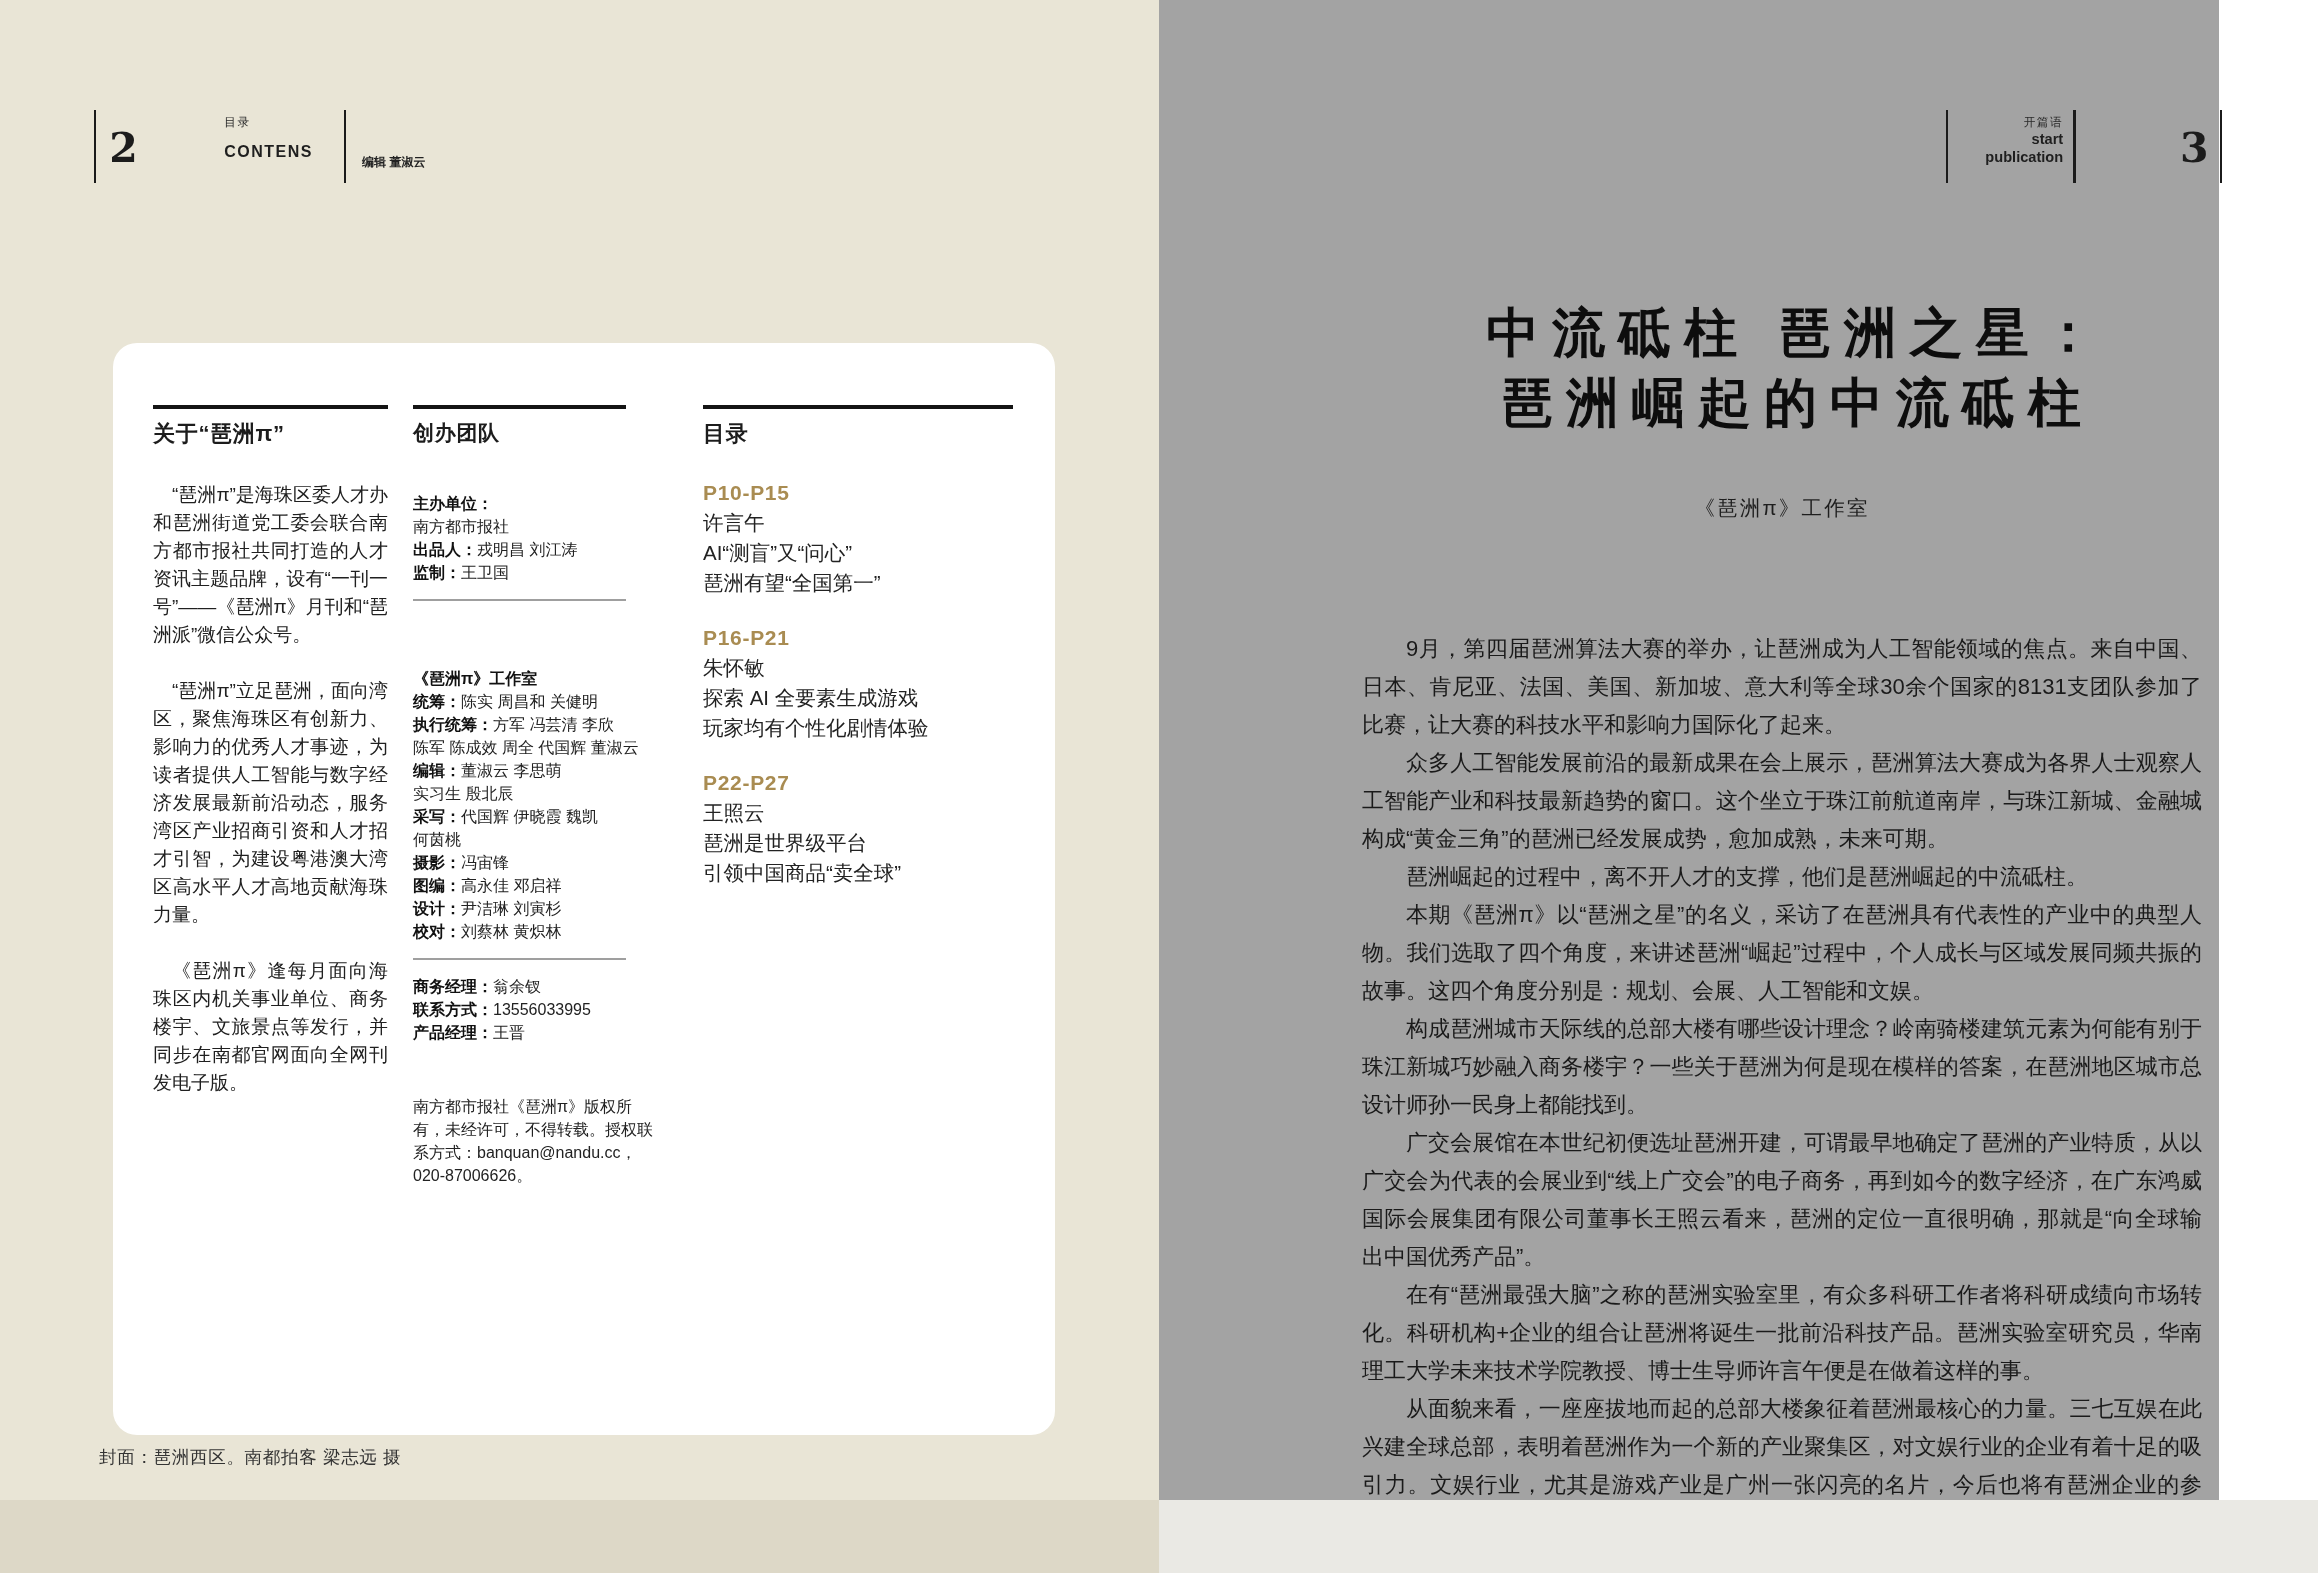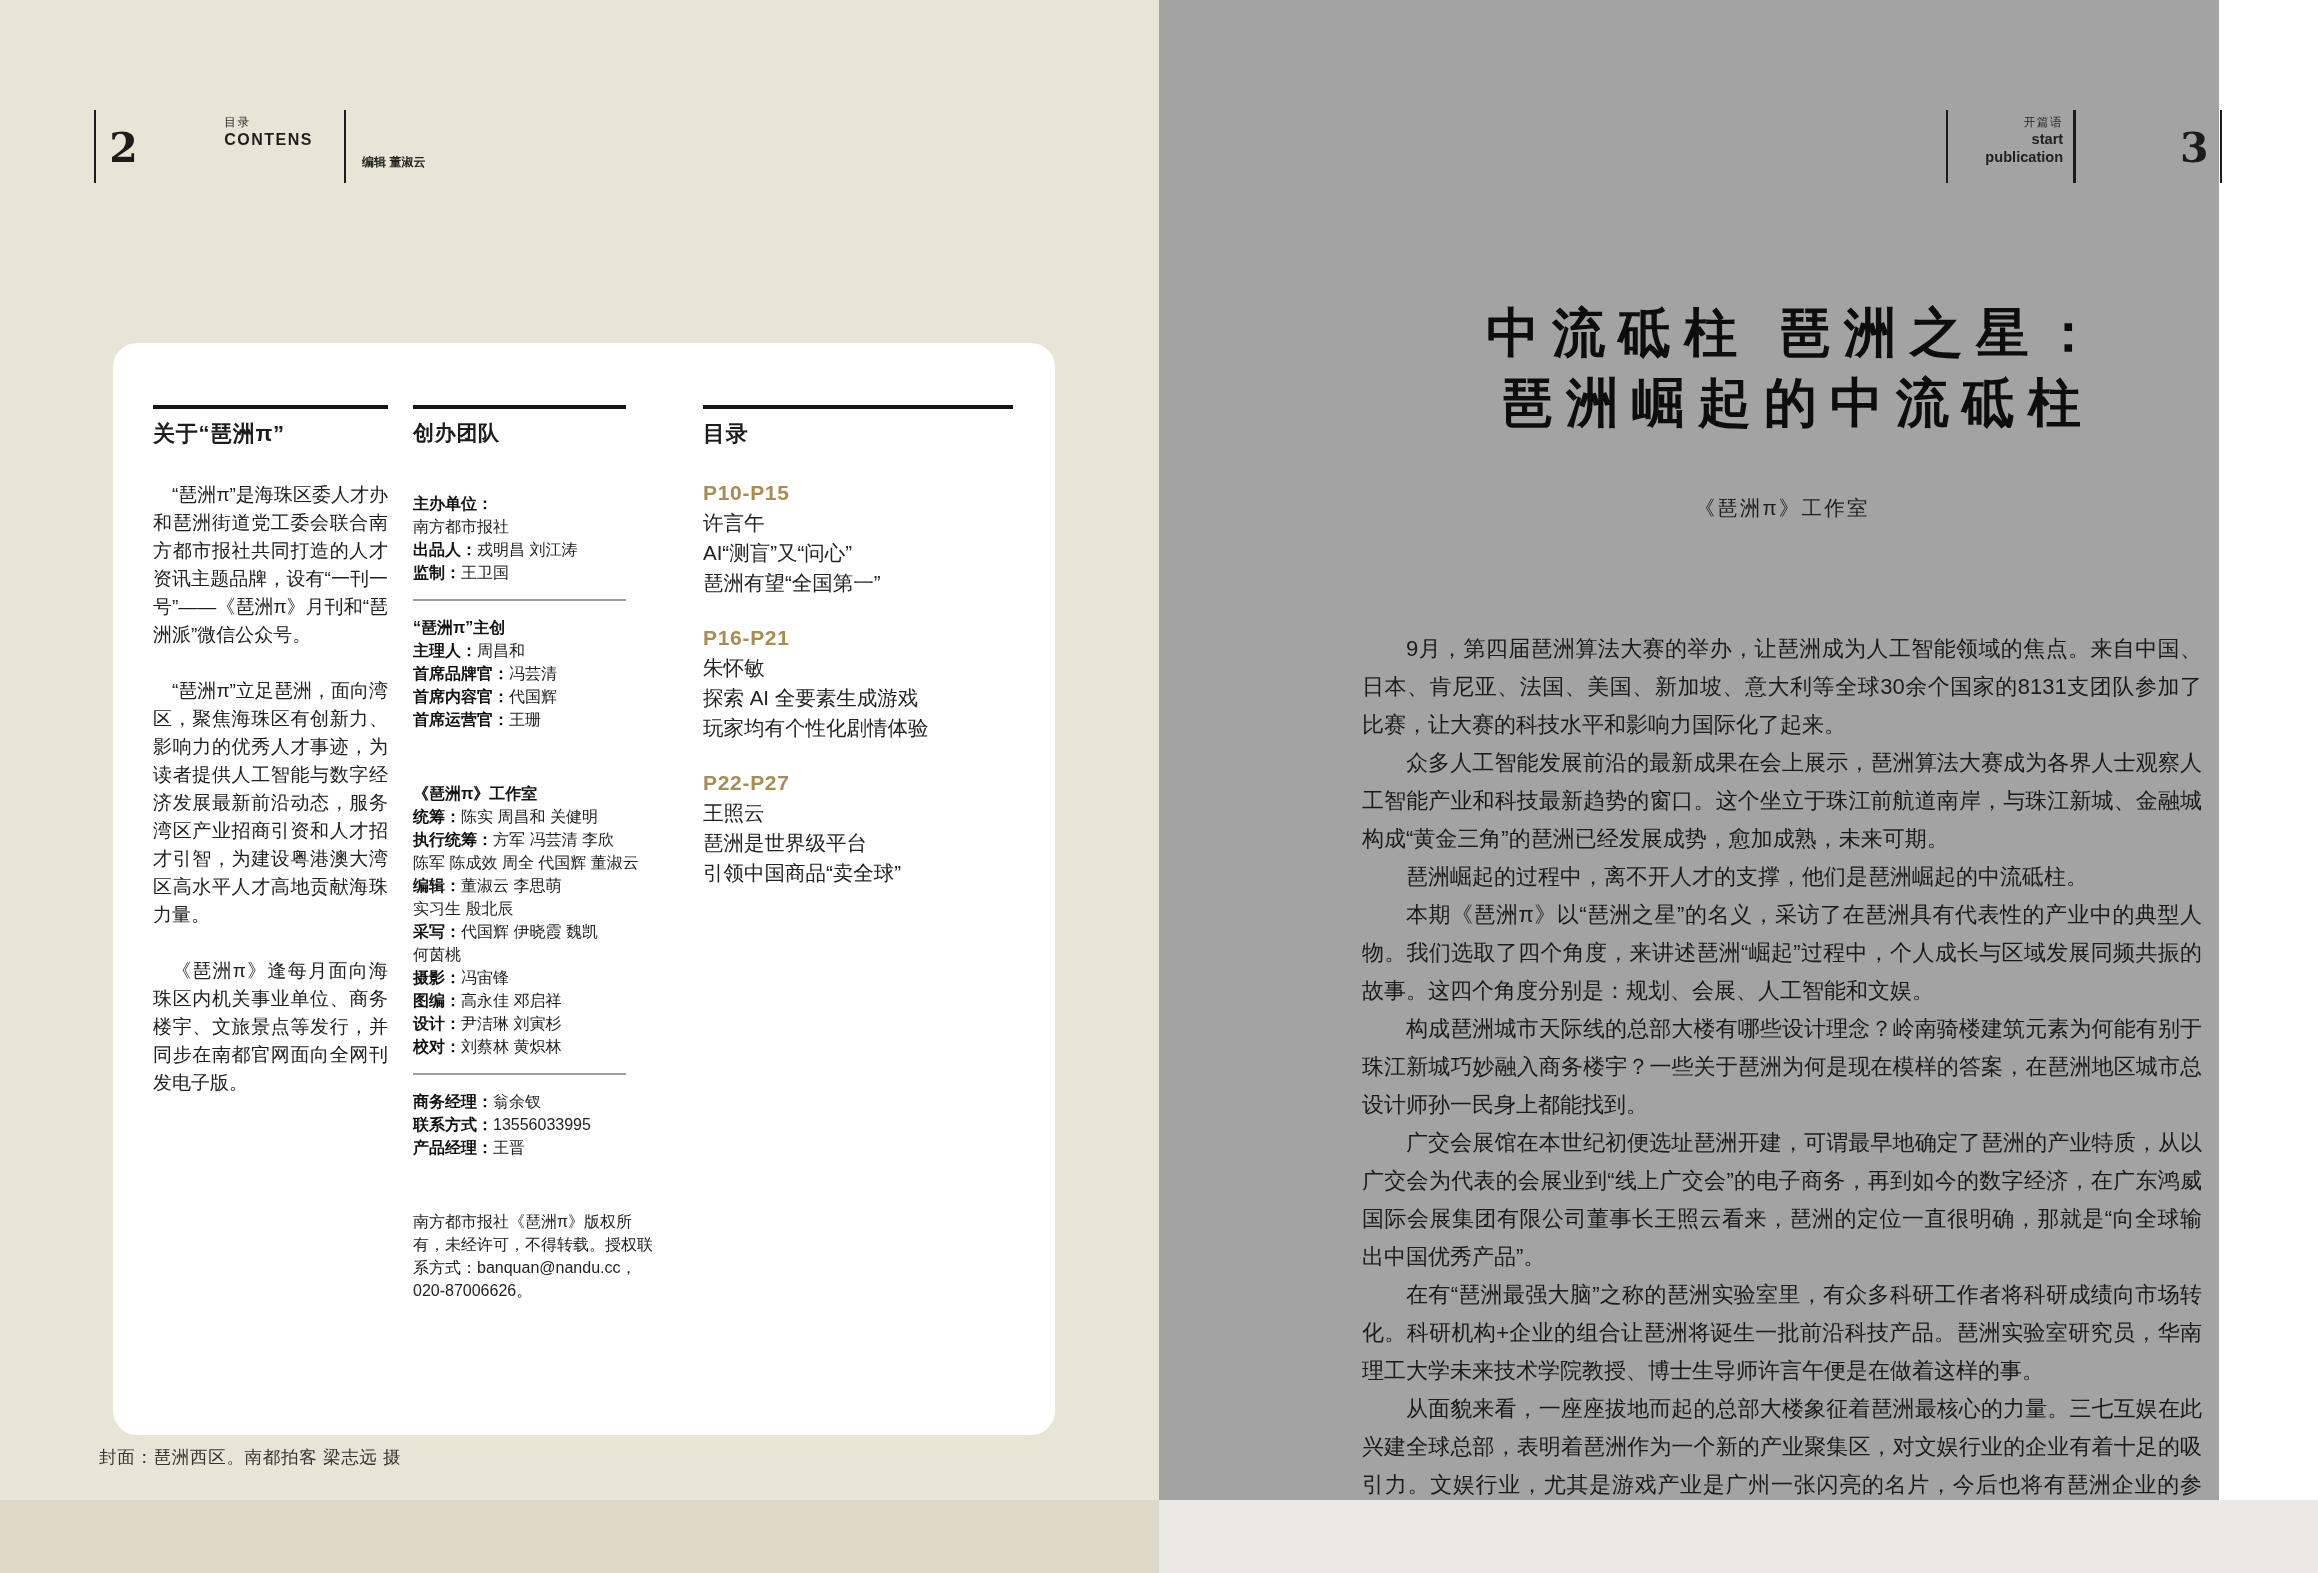--- a/index.html
+++ b/index.html
@@ -27,7 +27,7 @@
   .hdr-spacer-b { width:31px; }
   .hdr-label { padding-top:4.4px; }
   .hdr-label .cn { font-size:11.7px; line-height:16px; color:#2a2a2a; letter-spacing:1.5px; }
-  .hdr-label .en { font-size:16px; line-height:19px; font-weight:bold; letter-spacing:1.5px; color:#1f1f1f; }
+  .hdr-label .en { font-size:16px; line-height:19px; font-weight:bold; letter-spacing:1.5px; color:#1f1f1f;margin-top:12px; }
   .hdr-label-right { width:115px; text-align:right; padding:2.9px 10.2px 0 0; }
   .hdr-label-right .cn { font-size:11.7px; line-height:17.5px; letter-spacing:1.5px; color:#2a2a2a; }
   .hdr-label-right .en { font-size:14.6px; line-height:18px; font-weight:bold; color:#1f1f1f; }

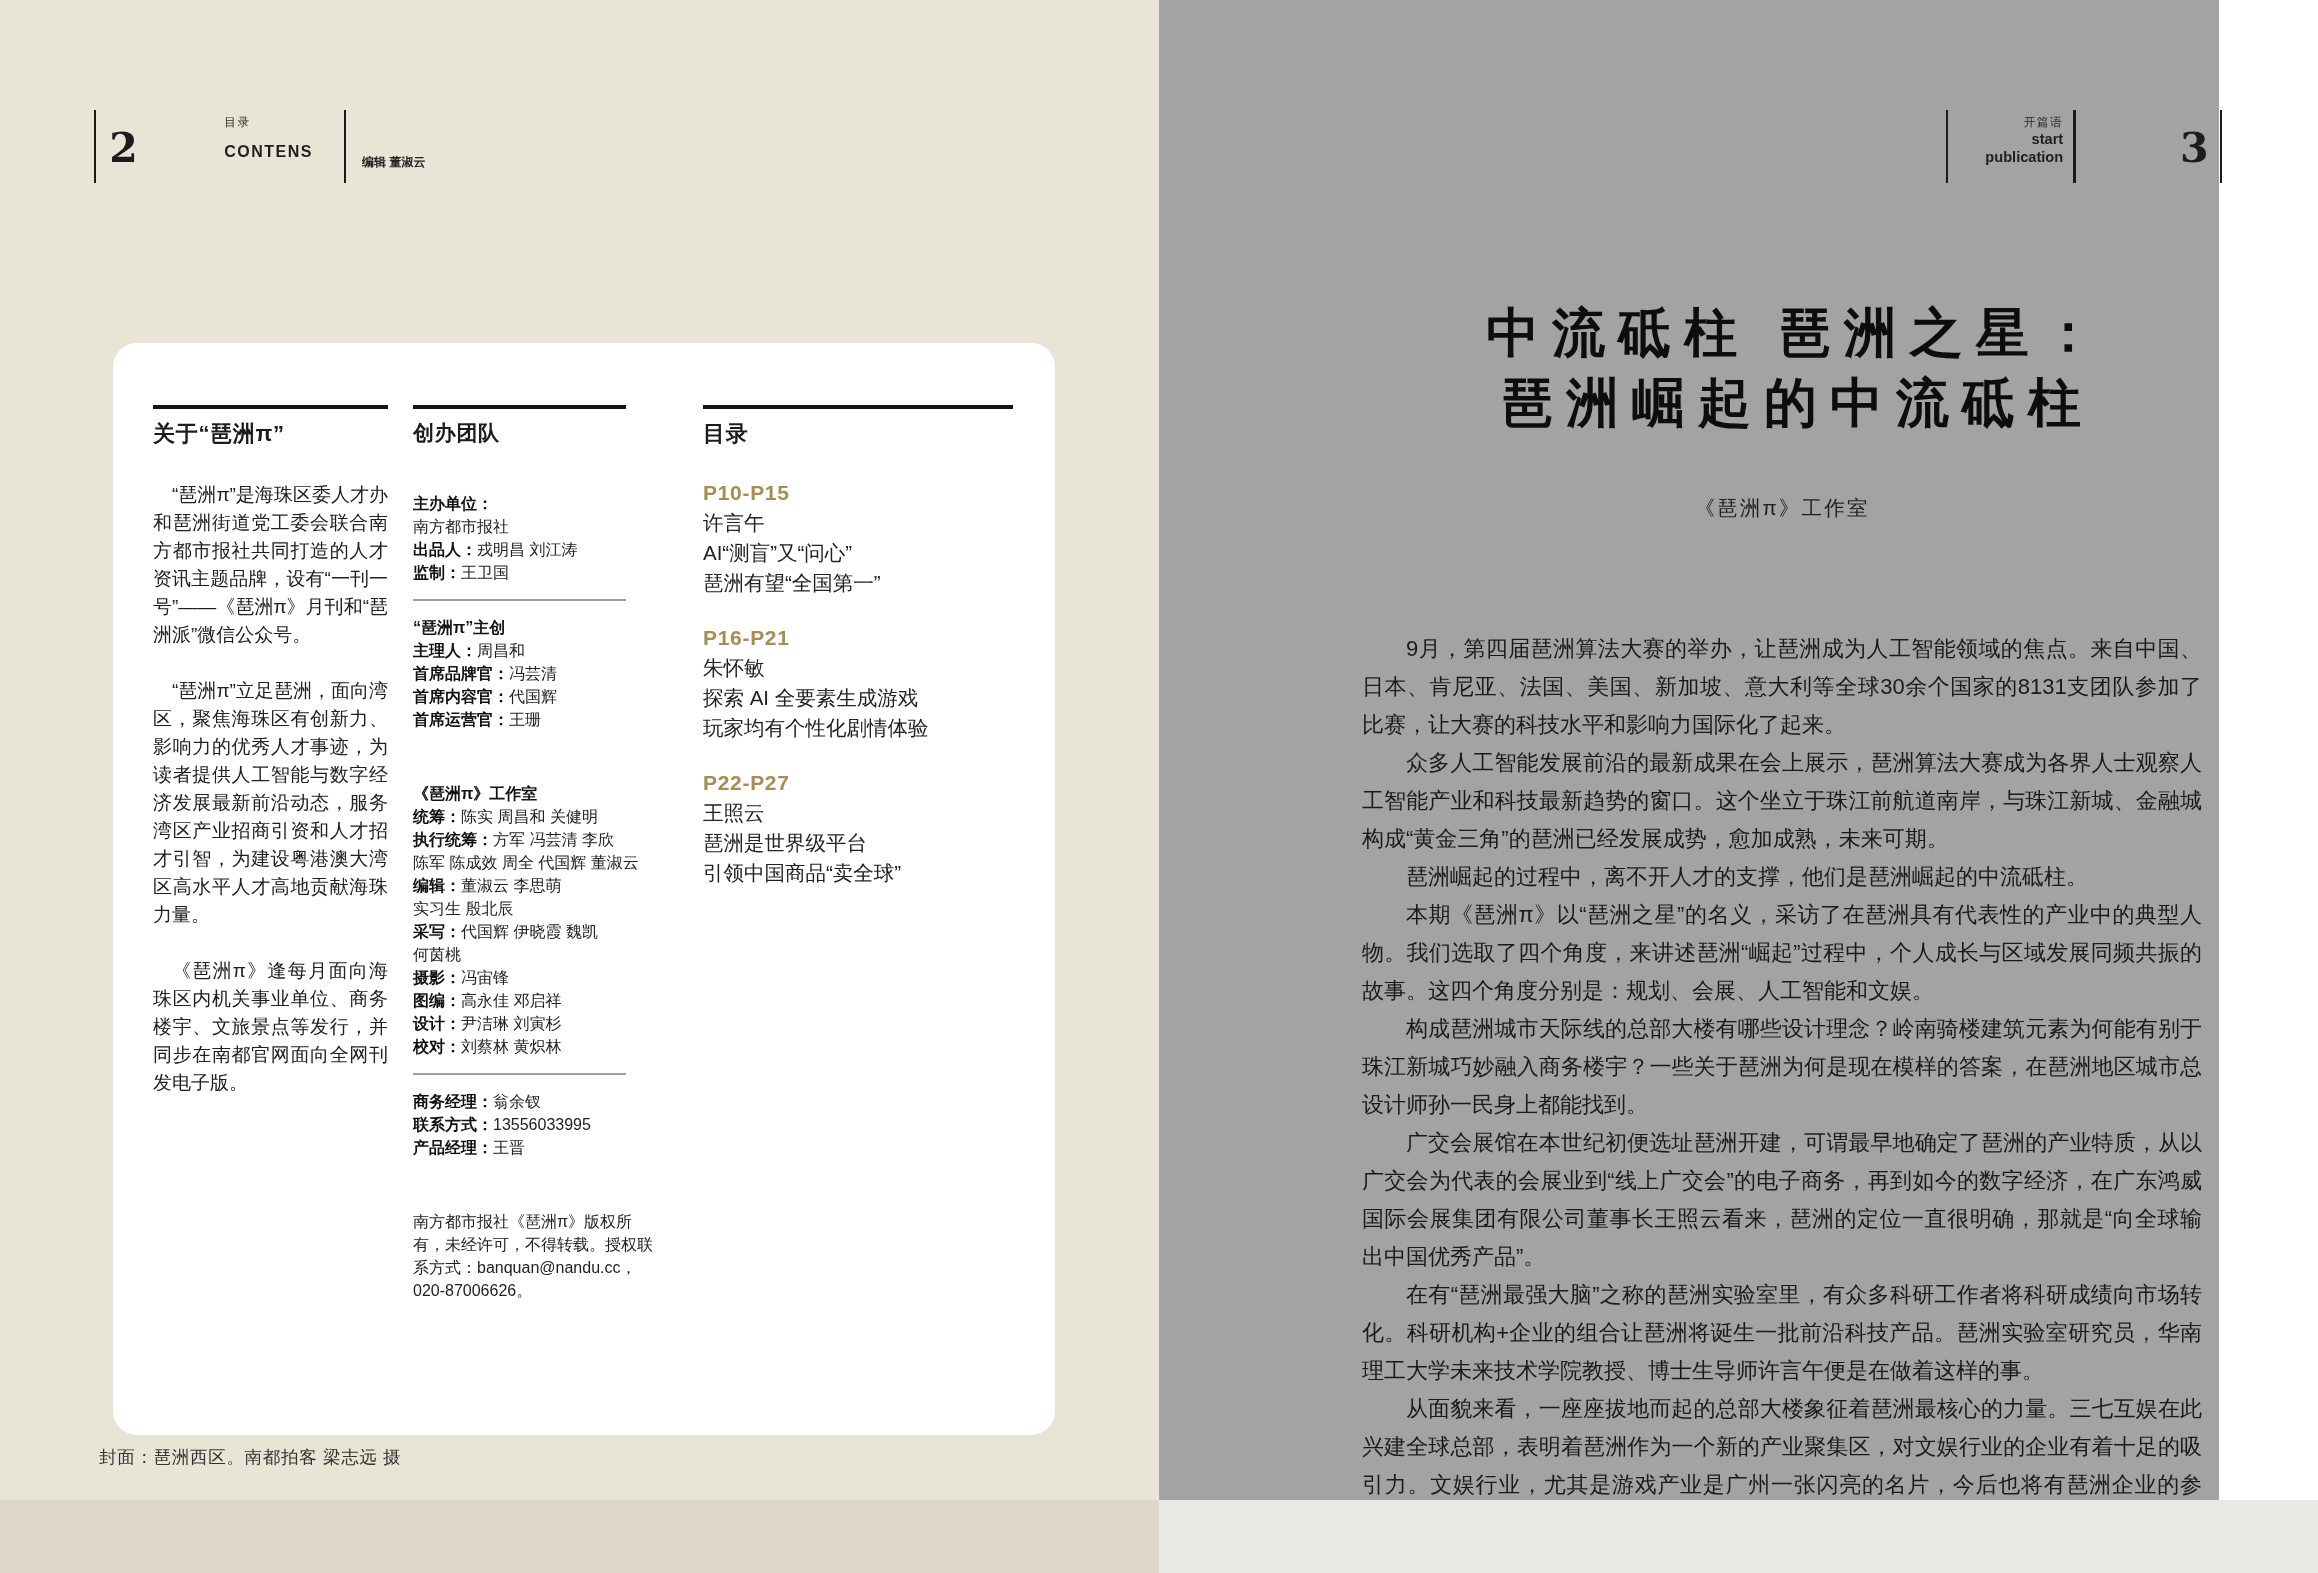--- a/index.html
+++ b/index.html
@@ -115,13 +115,6 @@
               <div class="team-line"><span class="lbl">监制：</span><span>王卫国</span></div>
             </div>
             <div class="thin-rule"></div>
-            <div class="team-section">
-              <div class="team-line"><span class="lbl">“琶洲π”主创</span></div>
-              <div class="team-line"><span class="lbl">主理人：</span><span>周昌和</span></div>
-              <div class="team-line"><span class="lbl">首席品牌官：</span><span>冯芸清</span></div>
-              <div class="team-line"><span class="lbl">首席内容官：</span><span>代国辉</span></div>
-              <div class="team-line"><span class="lbl">首席运营官：</span><span>王珊</span></div>
-            </div>
             <div class="sec-gap"></div>
             <div class="team-section">
               <div class="team-line"><span class="lbl">《琶洲π》工作室</span></div>

